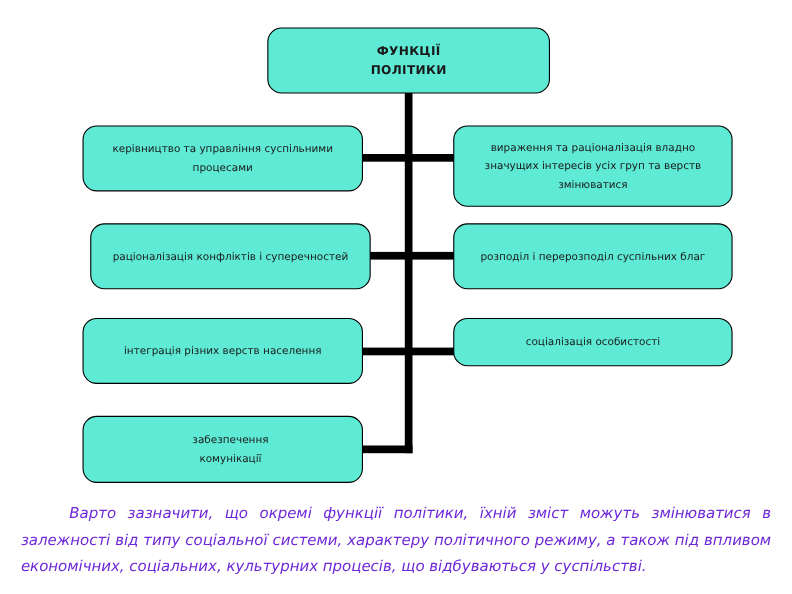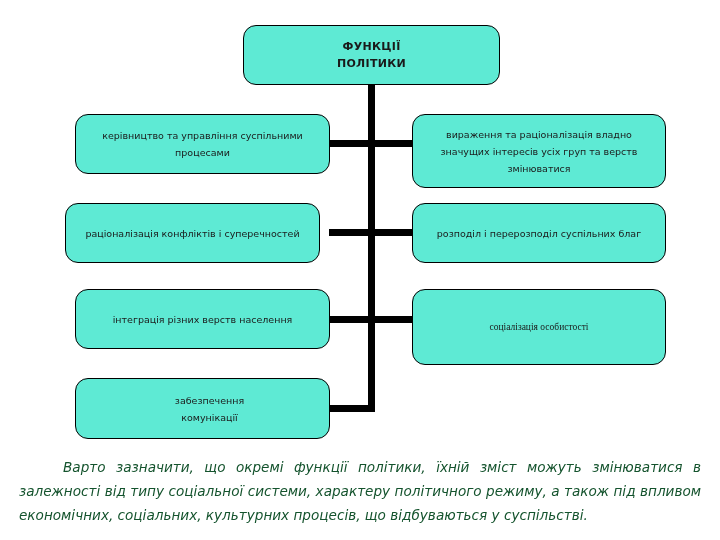--- a/index.html
+++ b/index.html
@@ -82,7 +82,7 @@
     <span class="bl">керівництво та управління суспільними</span>
     <span class="bl">процесами</span>
   </div>
-  <div class="box" style="left:65px; top:203px; width:255px; height:60px;">
+  <div class="box" style="left:82px; top:203px; width:255px; height:60px;">
     <span class="bl">раціоналізація конфліктів і суперечностей</span>
   </div>
   <div class="box" style="left:75px; top:289px; width:255px; height:60px;align-items:center;">

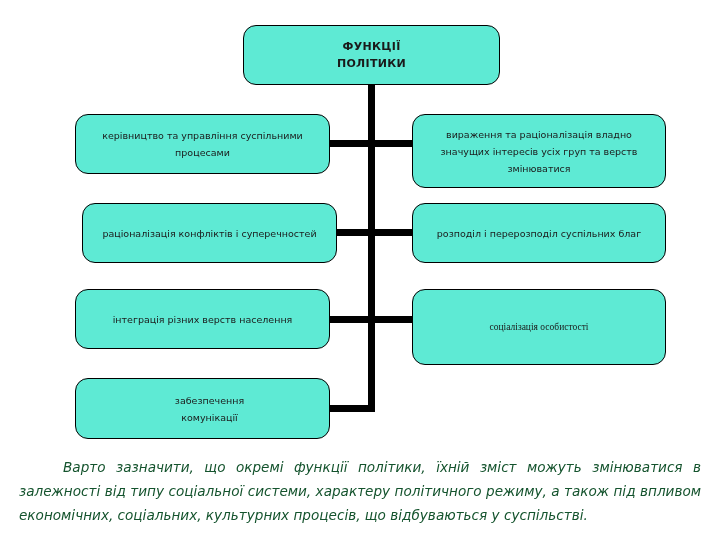--- a/index.html
+++ b/index.html
@@ -101,7 +101,7 @@
   <div class="box" style="left:412px; top:203px; width:254px; height:60px;">
     <span class="bl">розподіл і перерозподіл суспільних благ</span>
   </div>
-  <div class="box" style="left:412px; top:289px; width:254px; height:76px;font-family:Liberation Serif, serif;">
+  <div class="box" style="left:412px; top:289px; width:254px; height:44px;">
     <span class="bl">соціалізація особистості</span>
   </div>
 

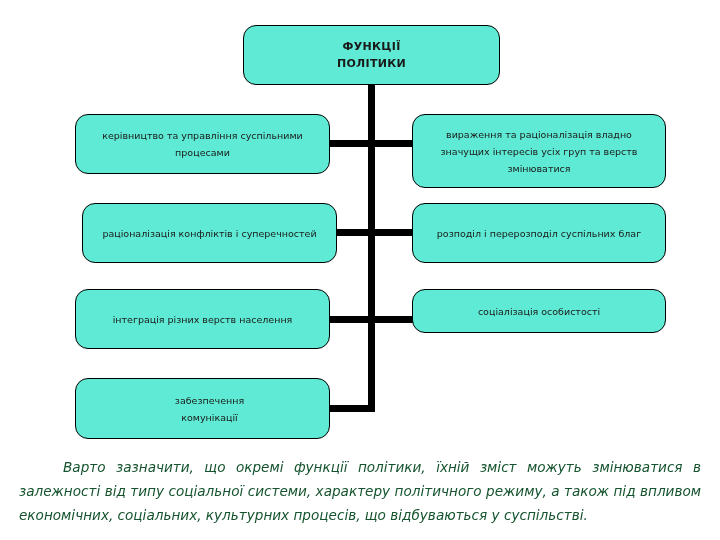--- a/index.html
+++ b/index.html
@@ -57,7 +57,7 @@
     font-style: italic;
     font-size: 13.6px;
     line-height: 24px;
-    color: #14532d;
+    color: #6d28d9;
     text-align: justify;
     text-indent: 44px;
   }

